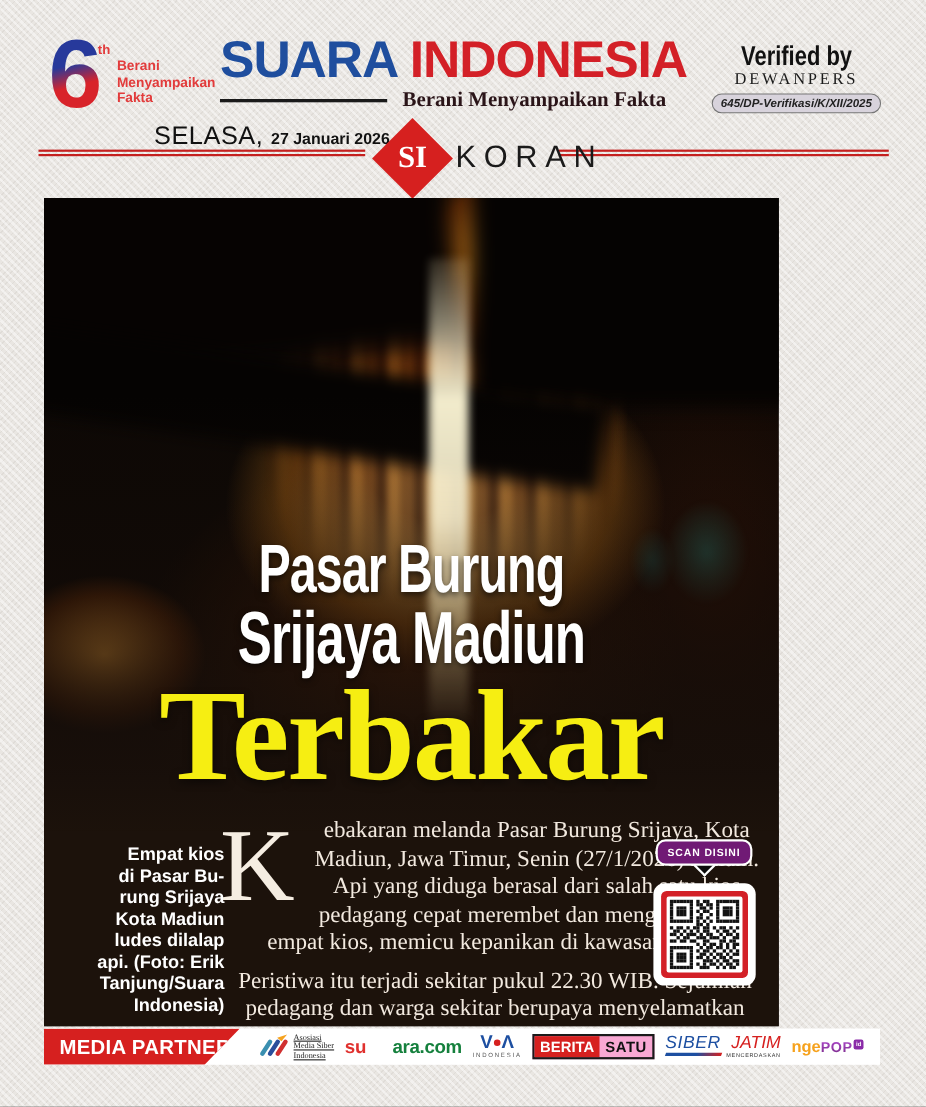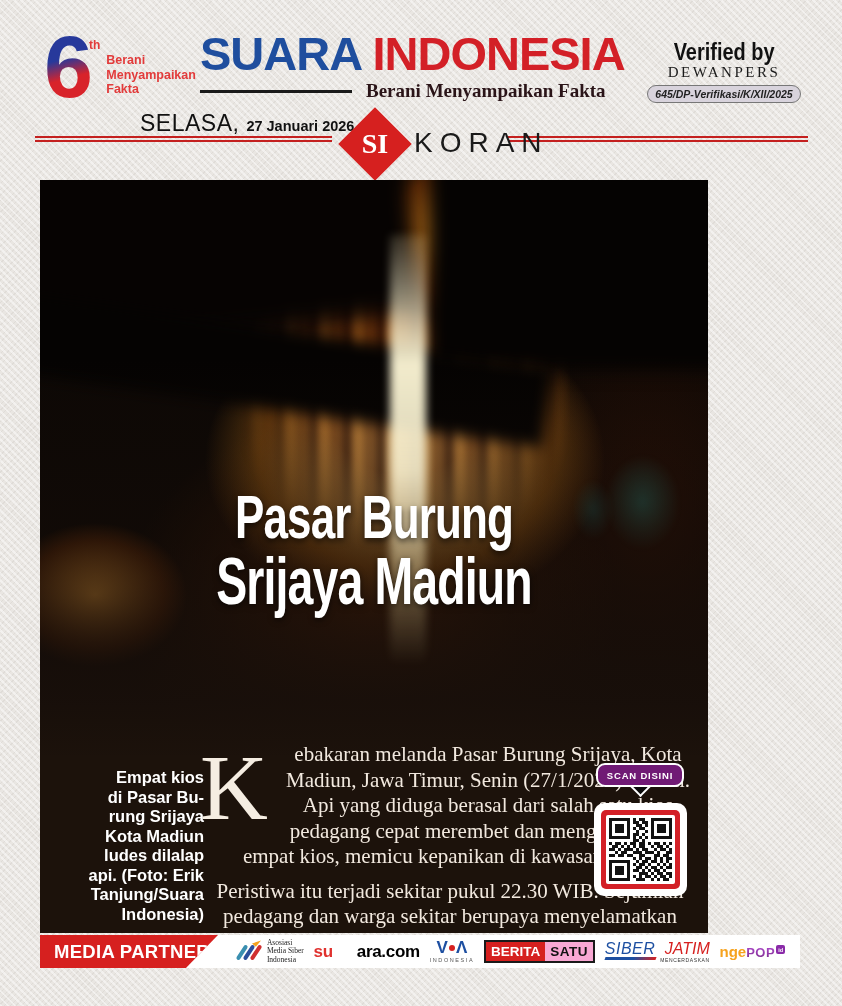--- a/index.html
+++ b/index.html
@@ -181,6 +181,7 @@
     <div class="hl">
       <div class="hl1">Pasar Burung</div>
       <div class="hl2">Srijaya Madiun</div>
+      <div class="hlem">Terbakar</div>
     </div>
 
     <div class="caption">

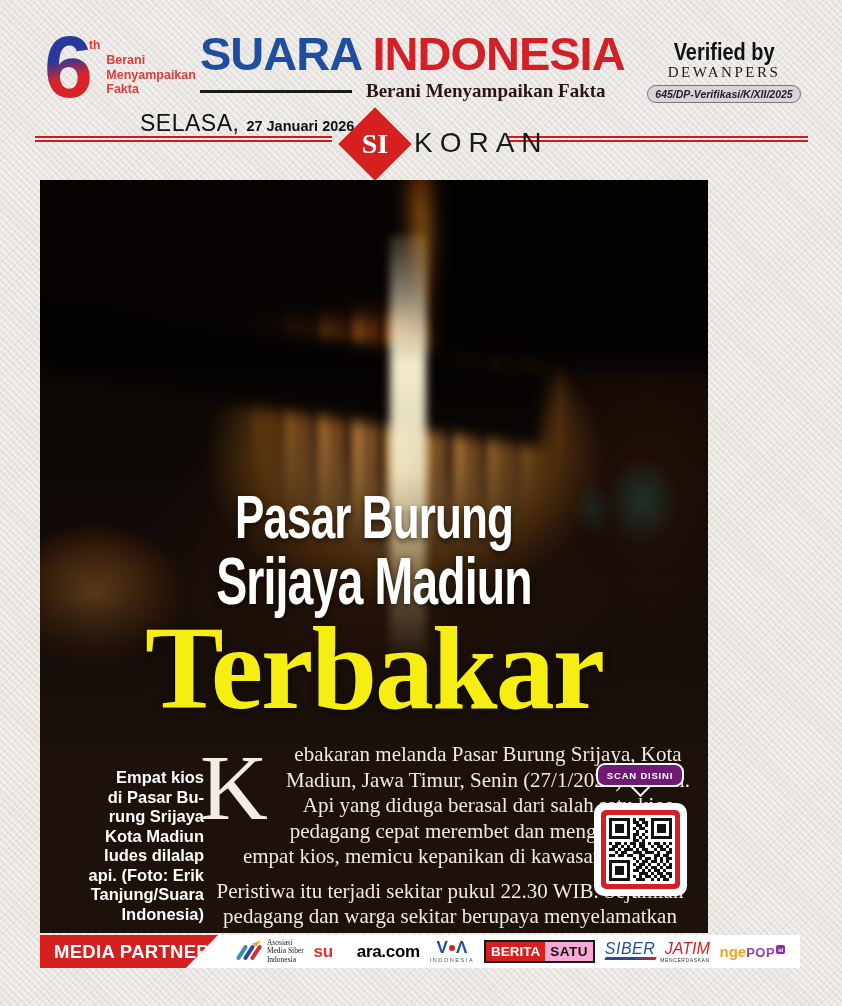--- a/index.html
+++ b/index.html
@@ -99,7 +99,7 @@
   .amsi-icon .a3{left:17px;top:3px;background:#d03030;}
   .amsi-icon .a4{left:17px;top:-3px;width:0;height:0;border-radius:0;background:none;
     border-left:5px solid transparent;border-bottom:8px solid #f6a21d;transform:rotate(40deg);}
-  .amsi-lines{font-family:"Liberation Serif",serif;font-size:7.5px;line-height:8.5px;color:#222;}
+  .amsi-lines{font-family:"Liberation Serif",serif;font-size:7.5px;line-height:8.5px;color:#222;text-decoration:underline;}
   .suara{font-weight:700;font-size:17px;letter-spacing:-.3px;white-space:nowrap;}
   .su1{color:#e0312e;} .su2{color:#000000;margin-left:24px;}
   .voa{display:flex;flex-direction:column;align-items:center;}

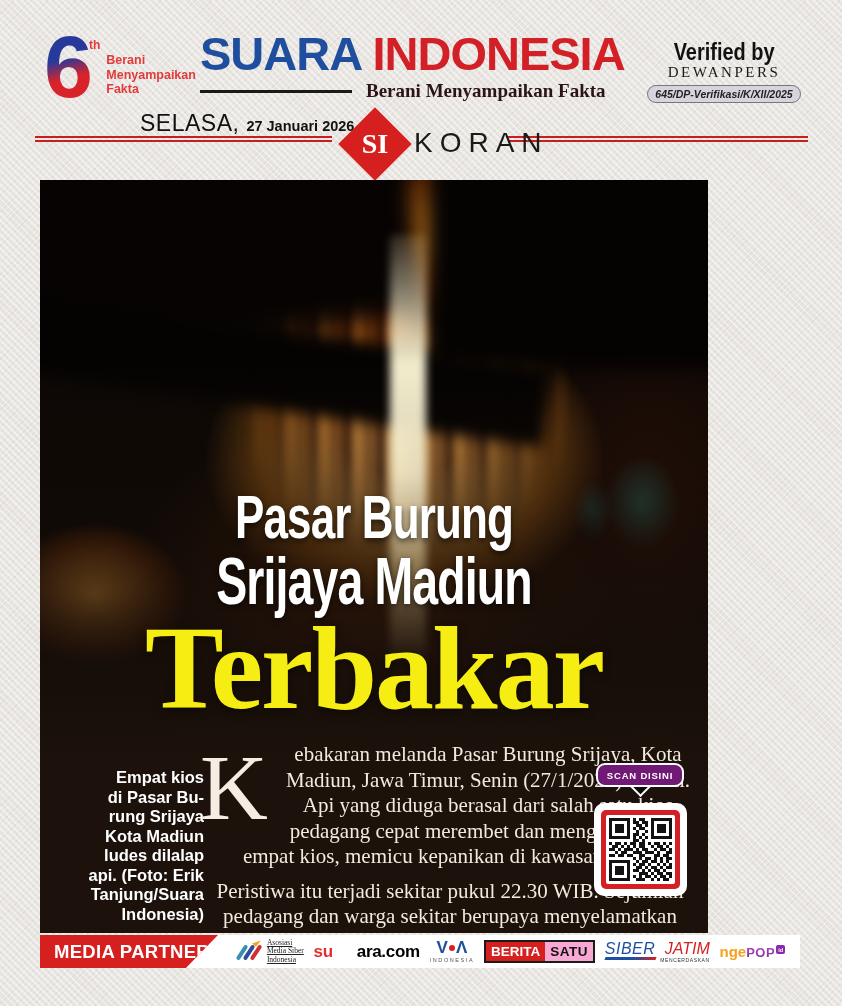--- a/index.html
+++ b/index.html
@@ -101,7 +101,7 @@
     border-left:5px solid transparent;border-bottom:8px solid #f6a21d;transform:rotate(40deg);}
   .amsi-lines{font-family:"Liberation Serif",serif;font-size:7.5px;line-height:8.5px;color:#222;text-decoration:underline;}
   .suara{font-weight:700;font-size:17px;letter-spacing:-.3px;white-space:nowrap;}
-  .su1{color:#e0312e;} .su2{color:#000000;margin-left:24px;}
+  .su1{color:#e0312e;} .su2{color:#15803d;margin-left:24px;}
   .voa{display:flex;flex-direction:column;align-items:center;}
   .voa-row{display:flex;align-items:center;font-weight:800;font-size:17px;color:#1d4fa1;line-height:16px;}
   .voa-dot{width:6px;height:6px;border-radius:50%;background:#d6201f;margin:0 1px;}

